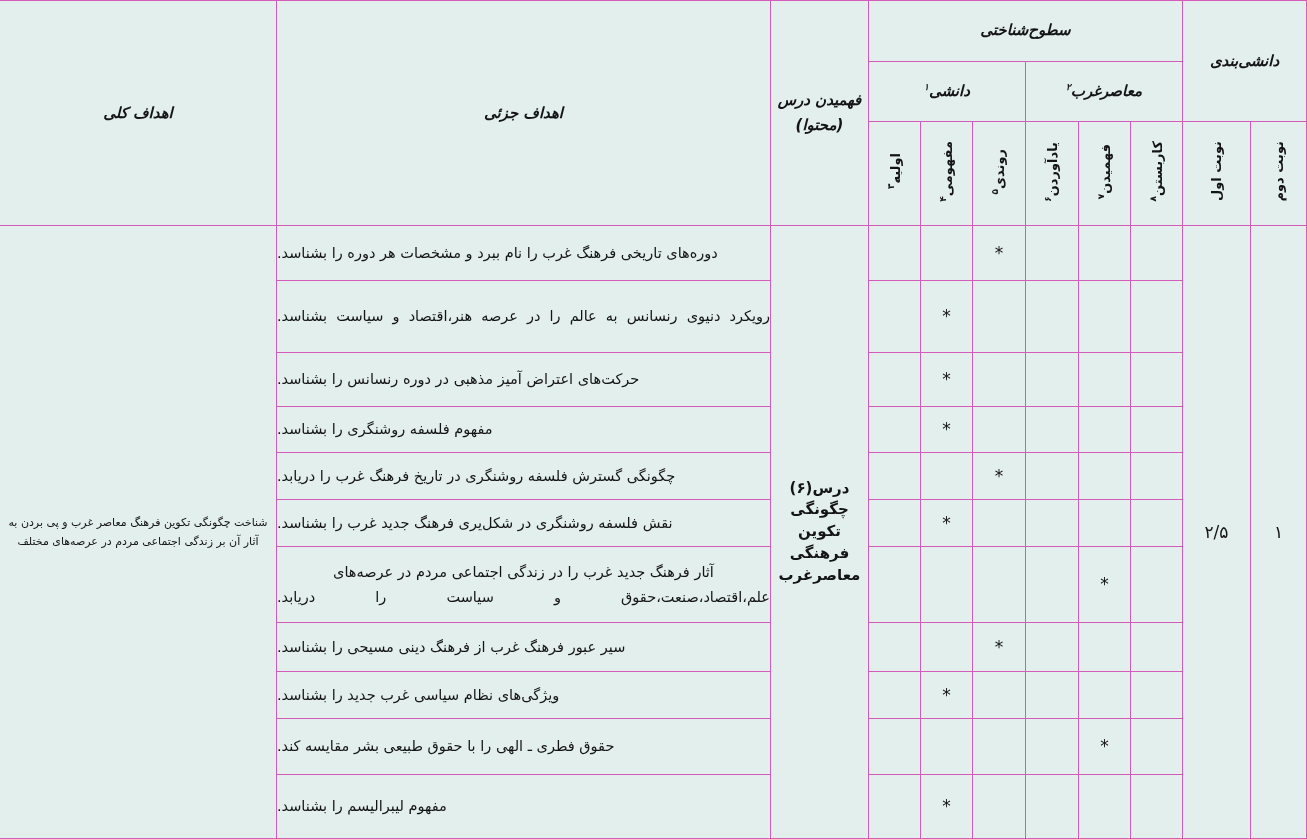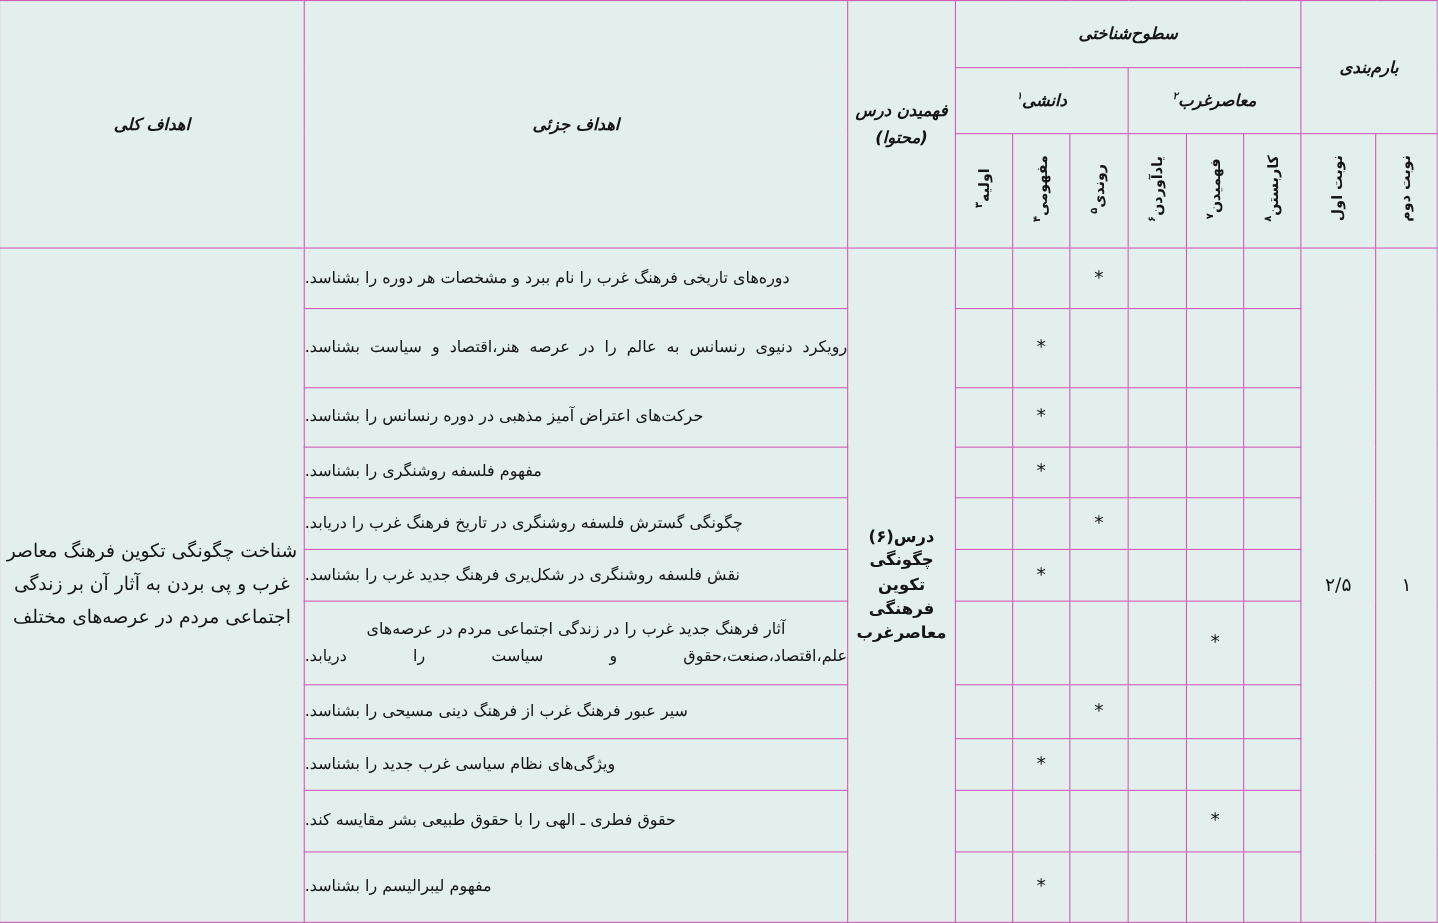--- a/index.html
+++ b/index.html
@@ -113,7 +113,7 @@
 
       <tr>
         <td class="head" colspan="2" rowspan="2">
-          <span class="txt">بارم‌بندی</span>
+          <span class="txt">دانشی‌بندی</span>
         </td>
         <td class="head" colspan="6">
           <span class="txt">سطوح‌شناختی</span>

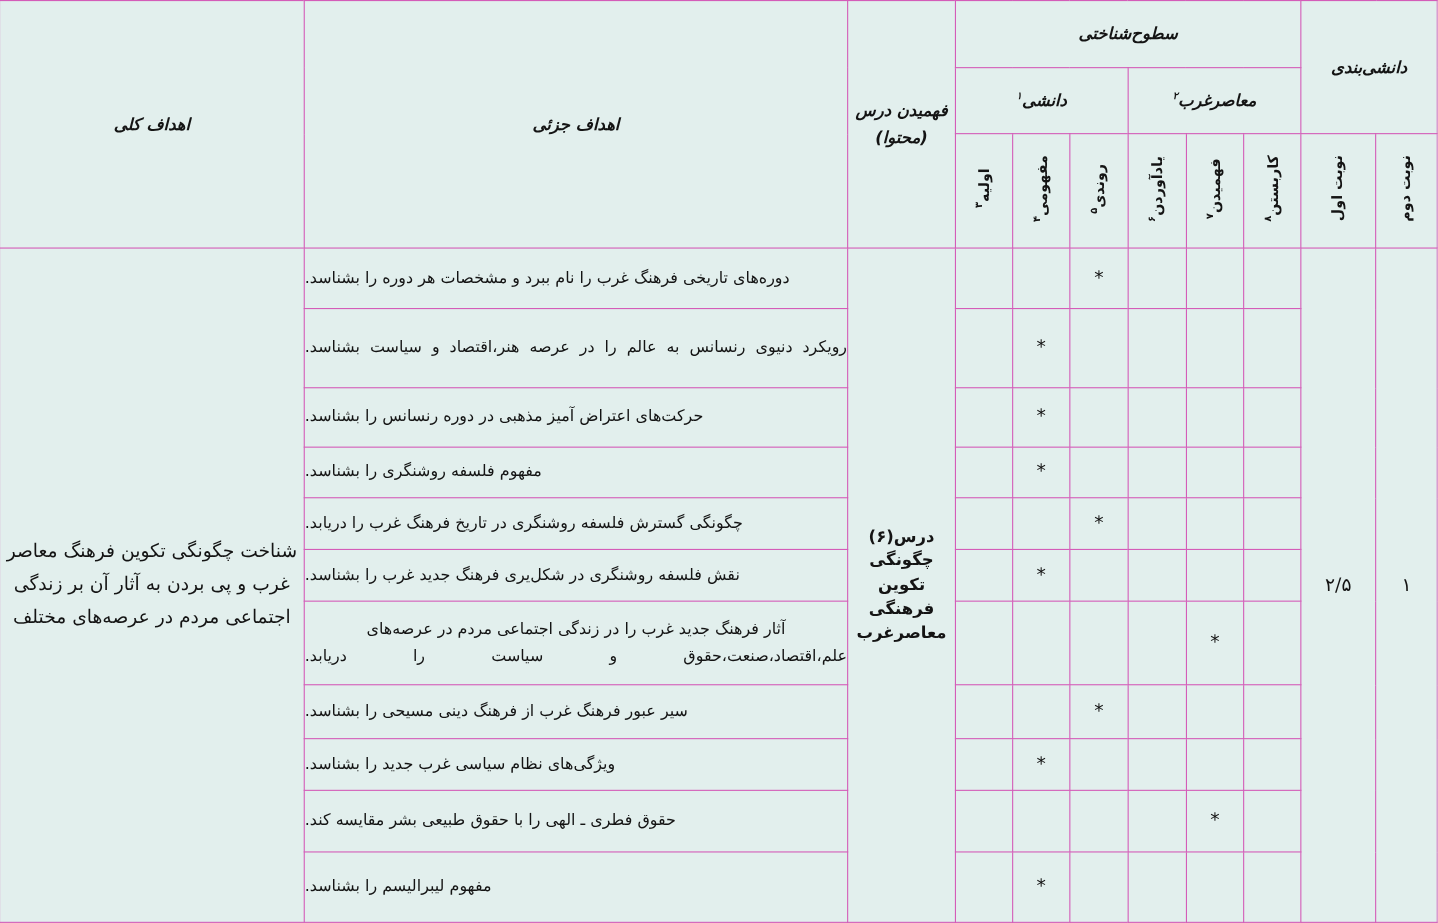--- a/index.html
+++ b/index.html
@@ -76,7 +76,7 @@
     line-height:1.45;
   }
   td.general{
-    font-size:17px;
+    font-size:11px;
     line-height:1.75;
     padding:6px 14px;
     text-align:justify;

